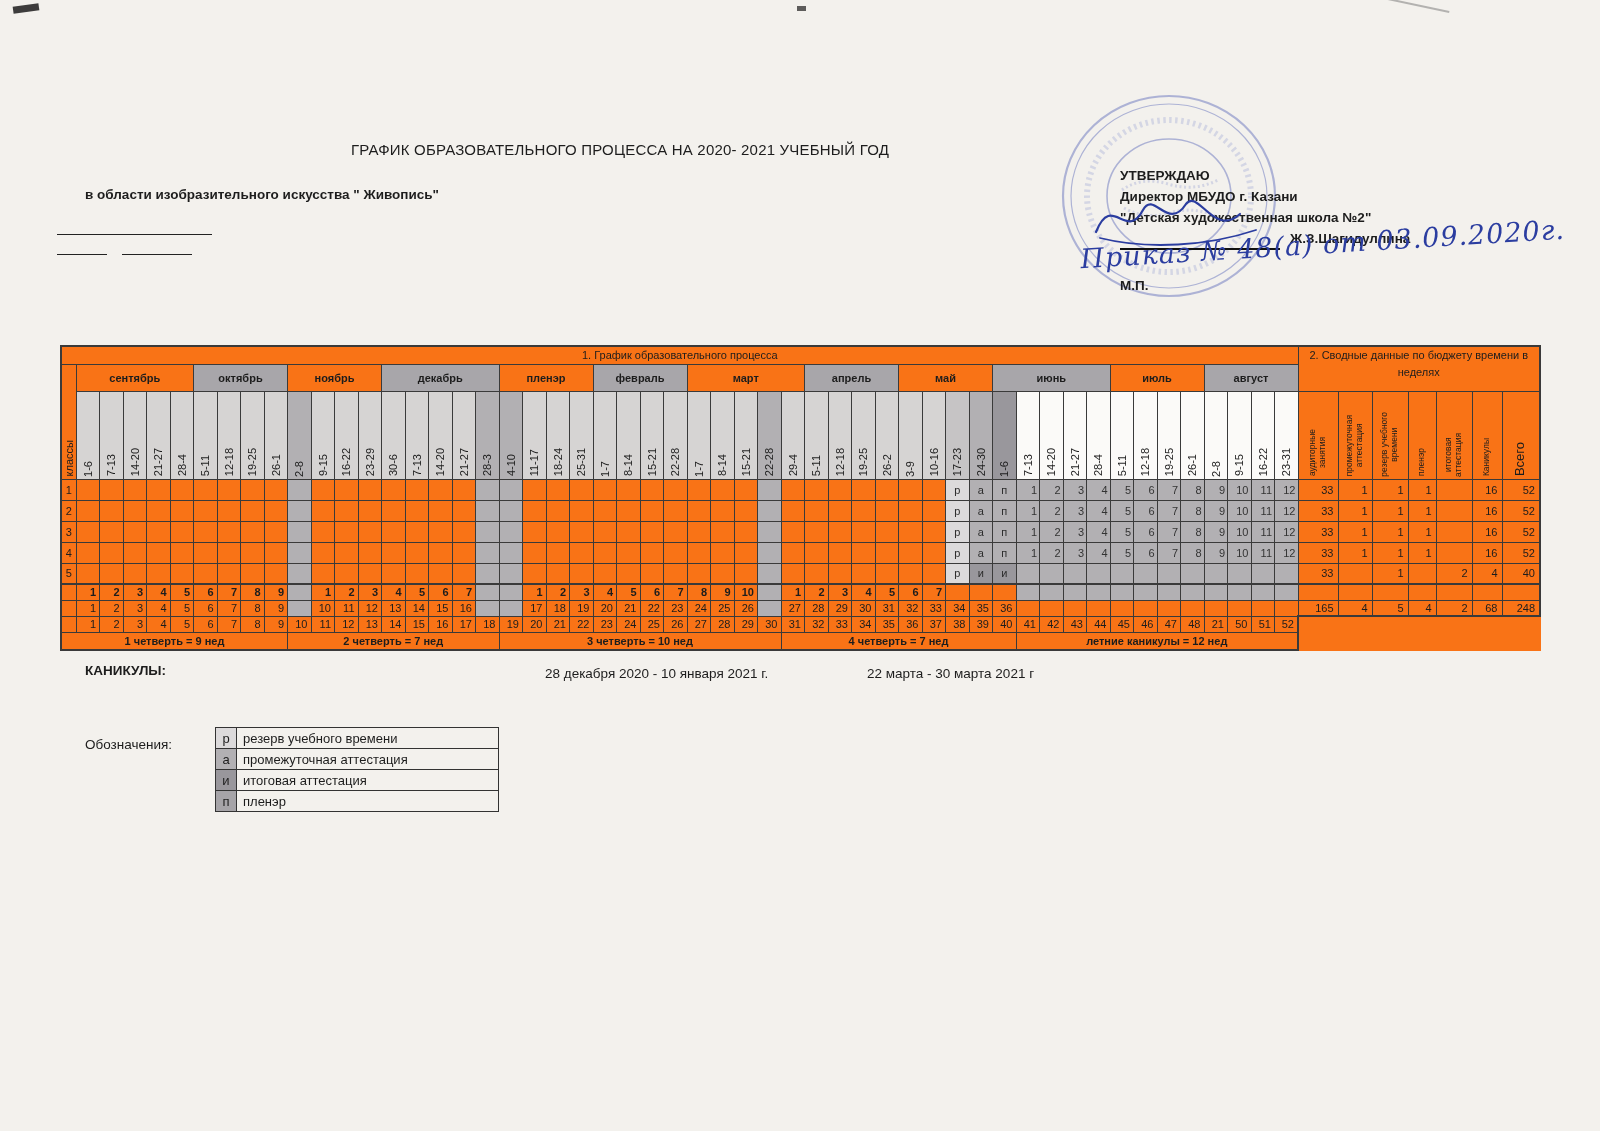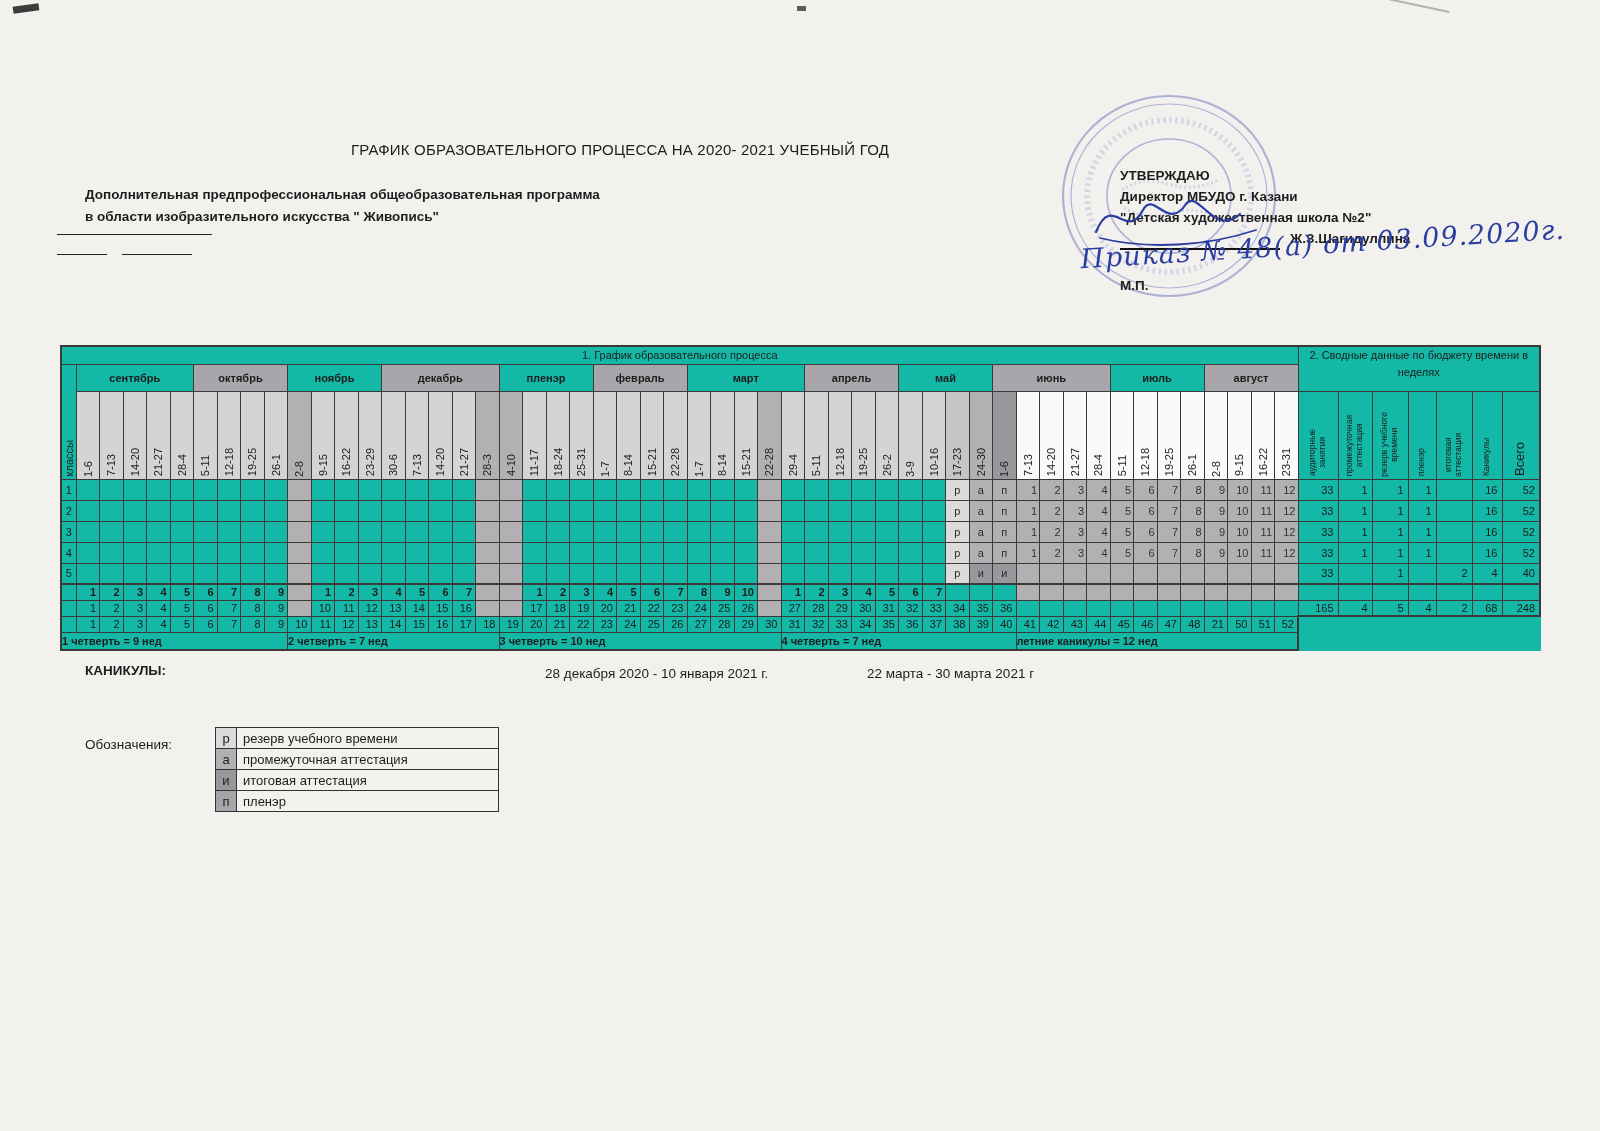--- a/index.html
+++ b/index.html
@@ -68,7 +68,6 @@
 
   <div class="doc-title">ГРАФИК ОБРАЗОВАТЕЛЬНОГО ПРОЦЕССА НА 2020- 2021 УЧЕБНЫЙ ГОД</div>
   <div class="program">
-    <div>Дополнительная предпрофессиональная общеобразовательная программа</div>
     <div>в области изобразительного искусства " Живопись"</div>
   </div>
   <div class="uline" style="left:57px;top:234px;width:155px;"></div>

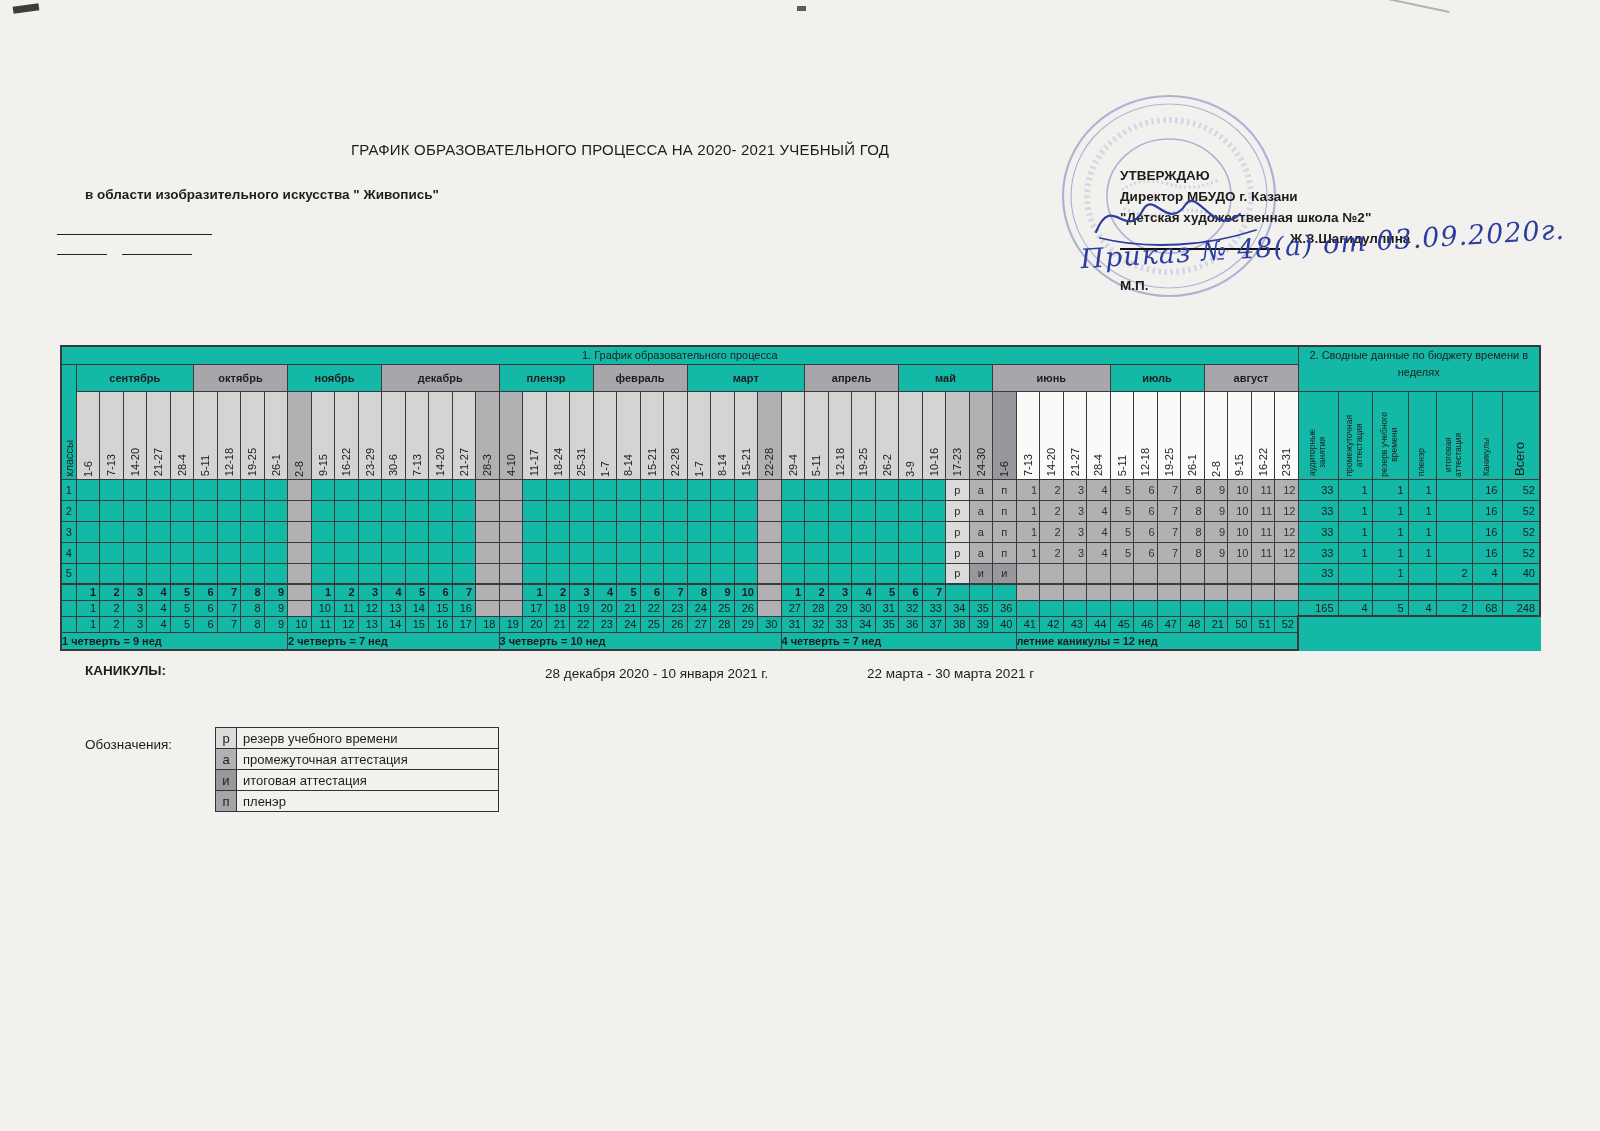--- a/index.html
+++ b/index.html
@@ -23,7 +23,7 @@
   .artifact{position:absolute;background:#1c1c1c;}
   
   #sched{position:absolute;left:60px;top:345px;}
-  table.grid{border-collapse:collapse;table-layout:fixed;background:#14b8a6;}
+  table.grid{border-collapse:collapse;table-layout:fixed;background:#f97316;}
   table.grid td{border:1px solid #3a3a3a;padding:0;font-size:11px;overflow:hidden;box-sizing:border-box;}
   .bt2{border-top-width:2px !important;} .bb2{border-bottom-width:2px !important;}
   .bl2{border-left-width:2px !important;} .br2{border-right-width:2px !important;}

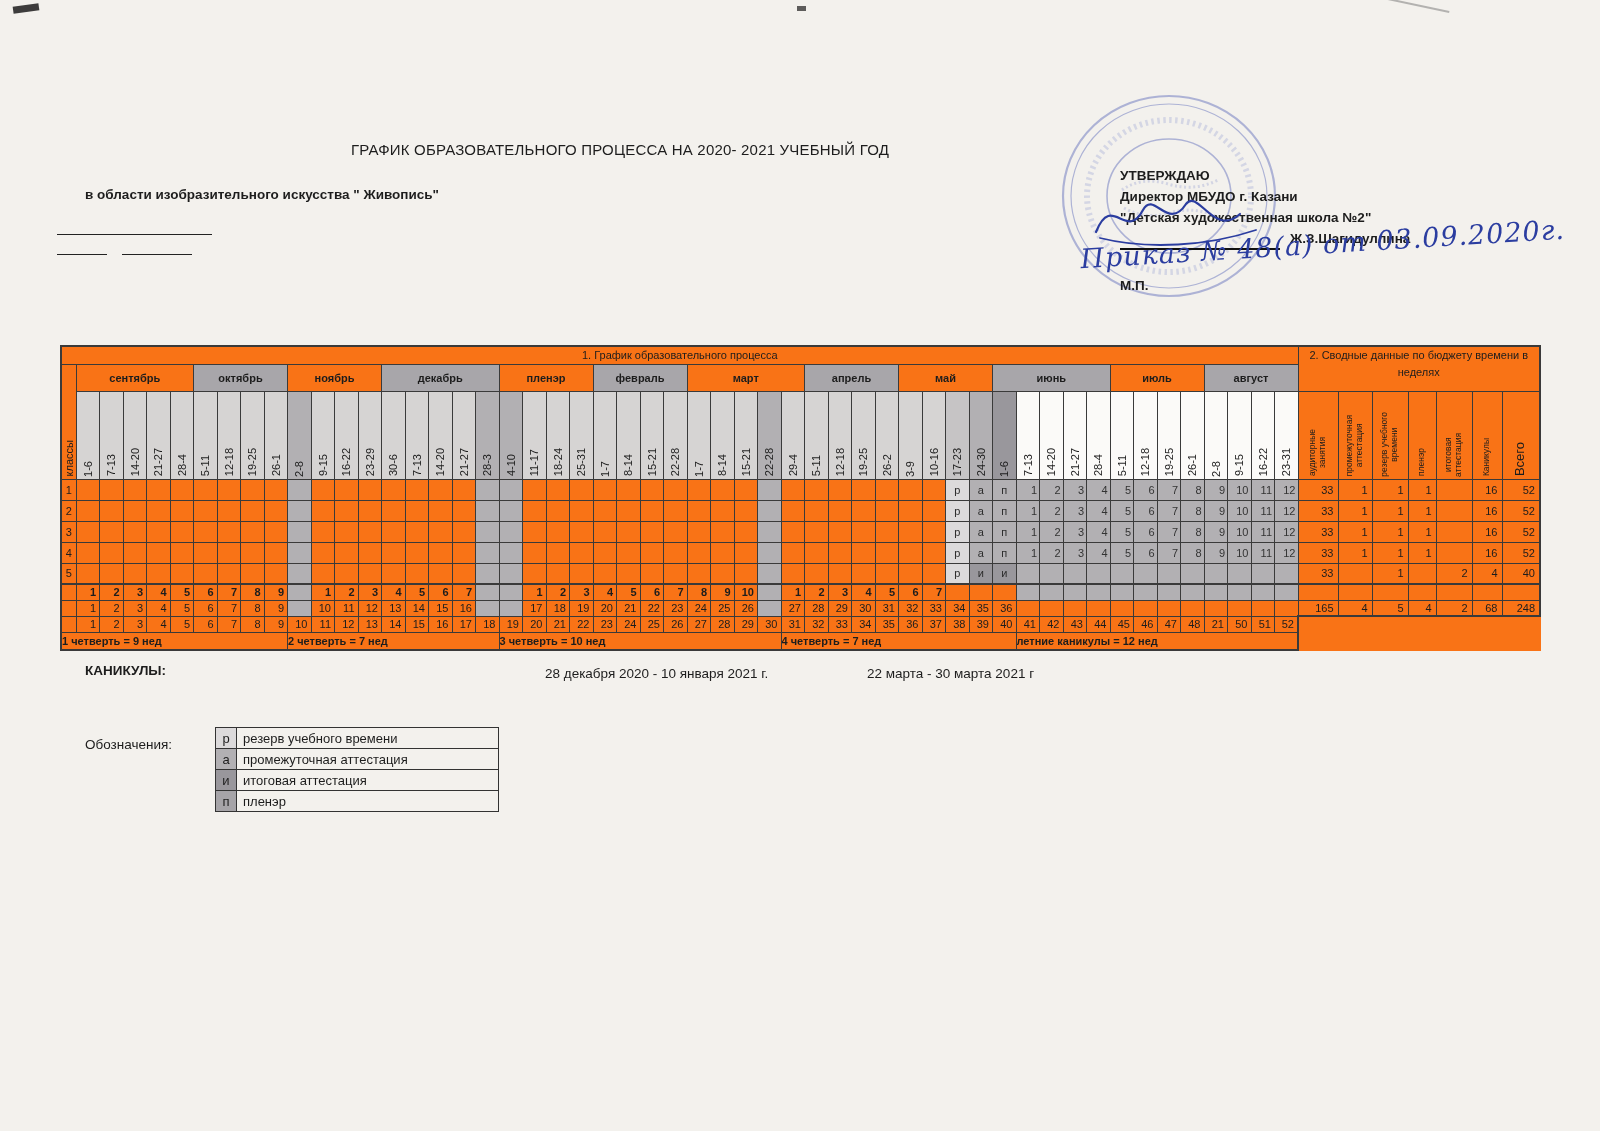--- a/index.html
+++ b/index.html
@@ -47,7 +47,7 @@
   .qw{text-align:right;padding-right:3px !important;font-size:10.5px;font-weight:bold;}
   .tw,.cw{text-align:right;padding-right:3px !important;font-size:10px;}
   .sumv{font-size:13px;text-align:right;padding-right:4px !important;}
-  .qtr{font-weight:bold;font-size:13px;}
+  .qtr{font-weight:bold;font-size:13px;text-align:center;}
   
   .vac-label{position:absolute;left:85px;top:663px;font-weight:bold;font-size:13.5px;}
   .vac-item{position:absolute;top:663px;font-size:13.5px;line-height:22px;}

